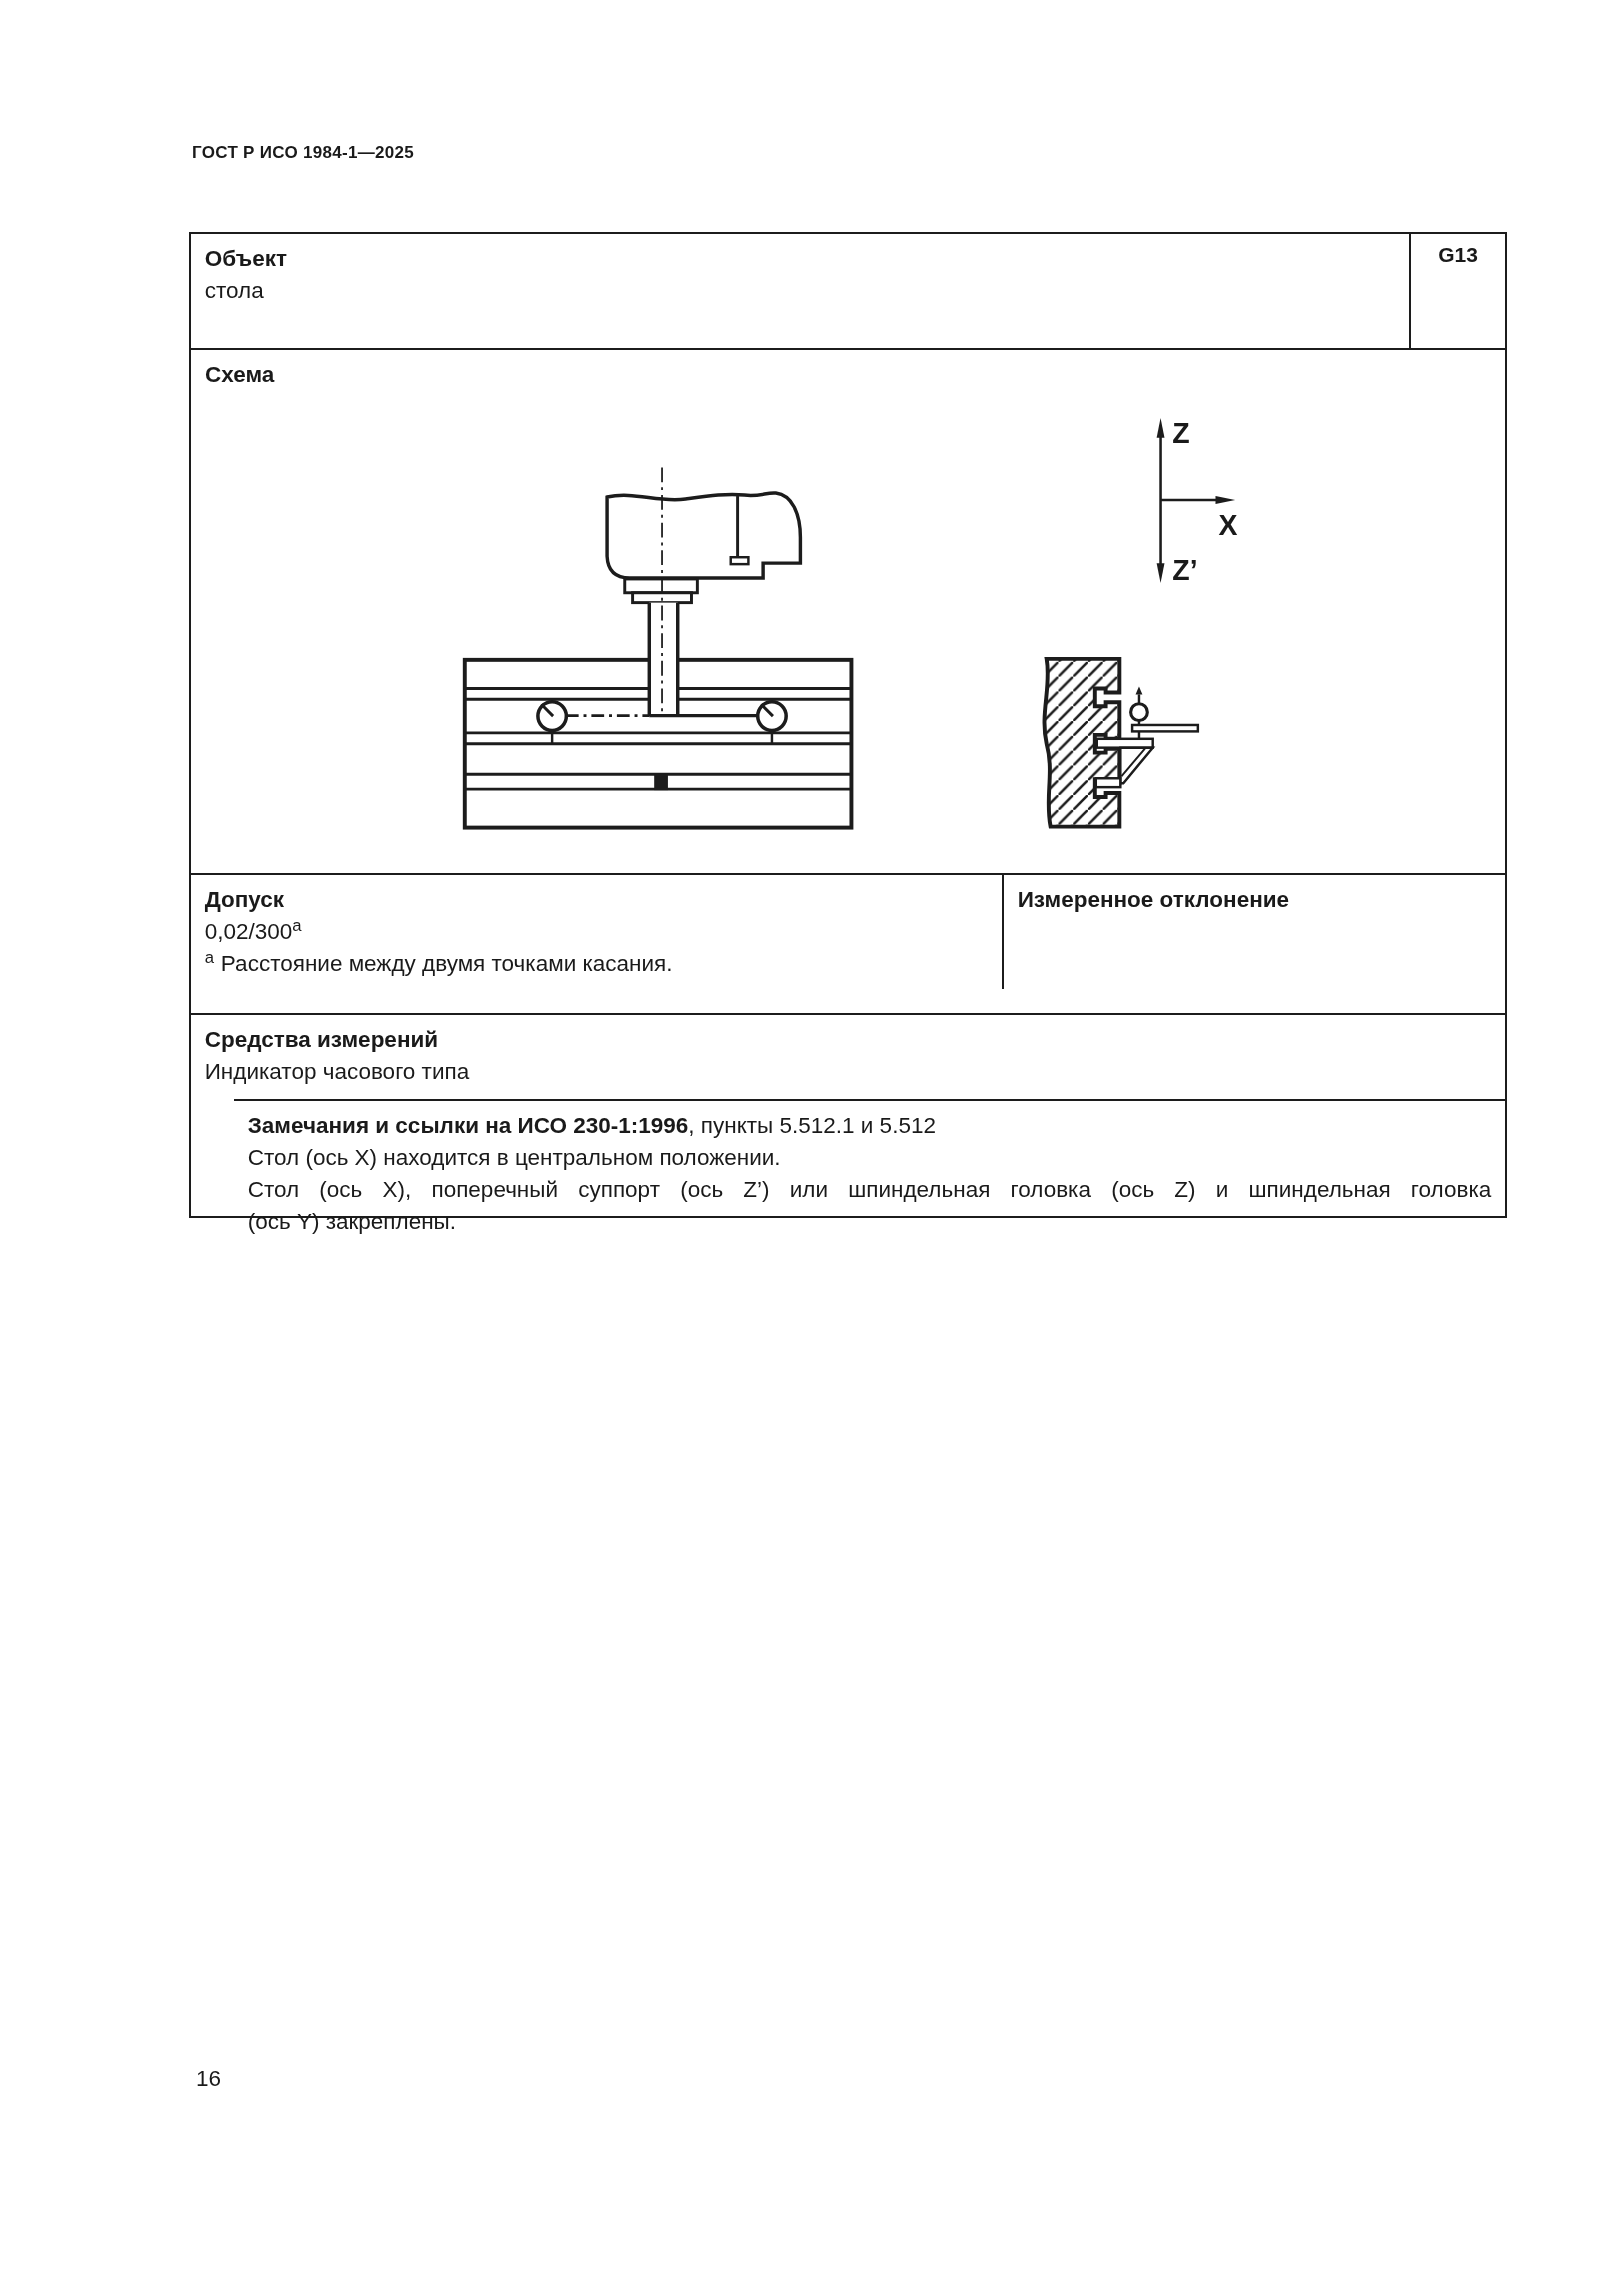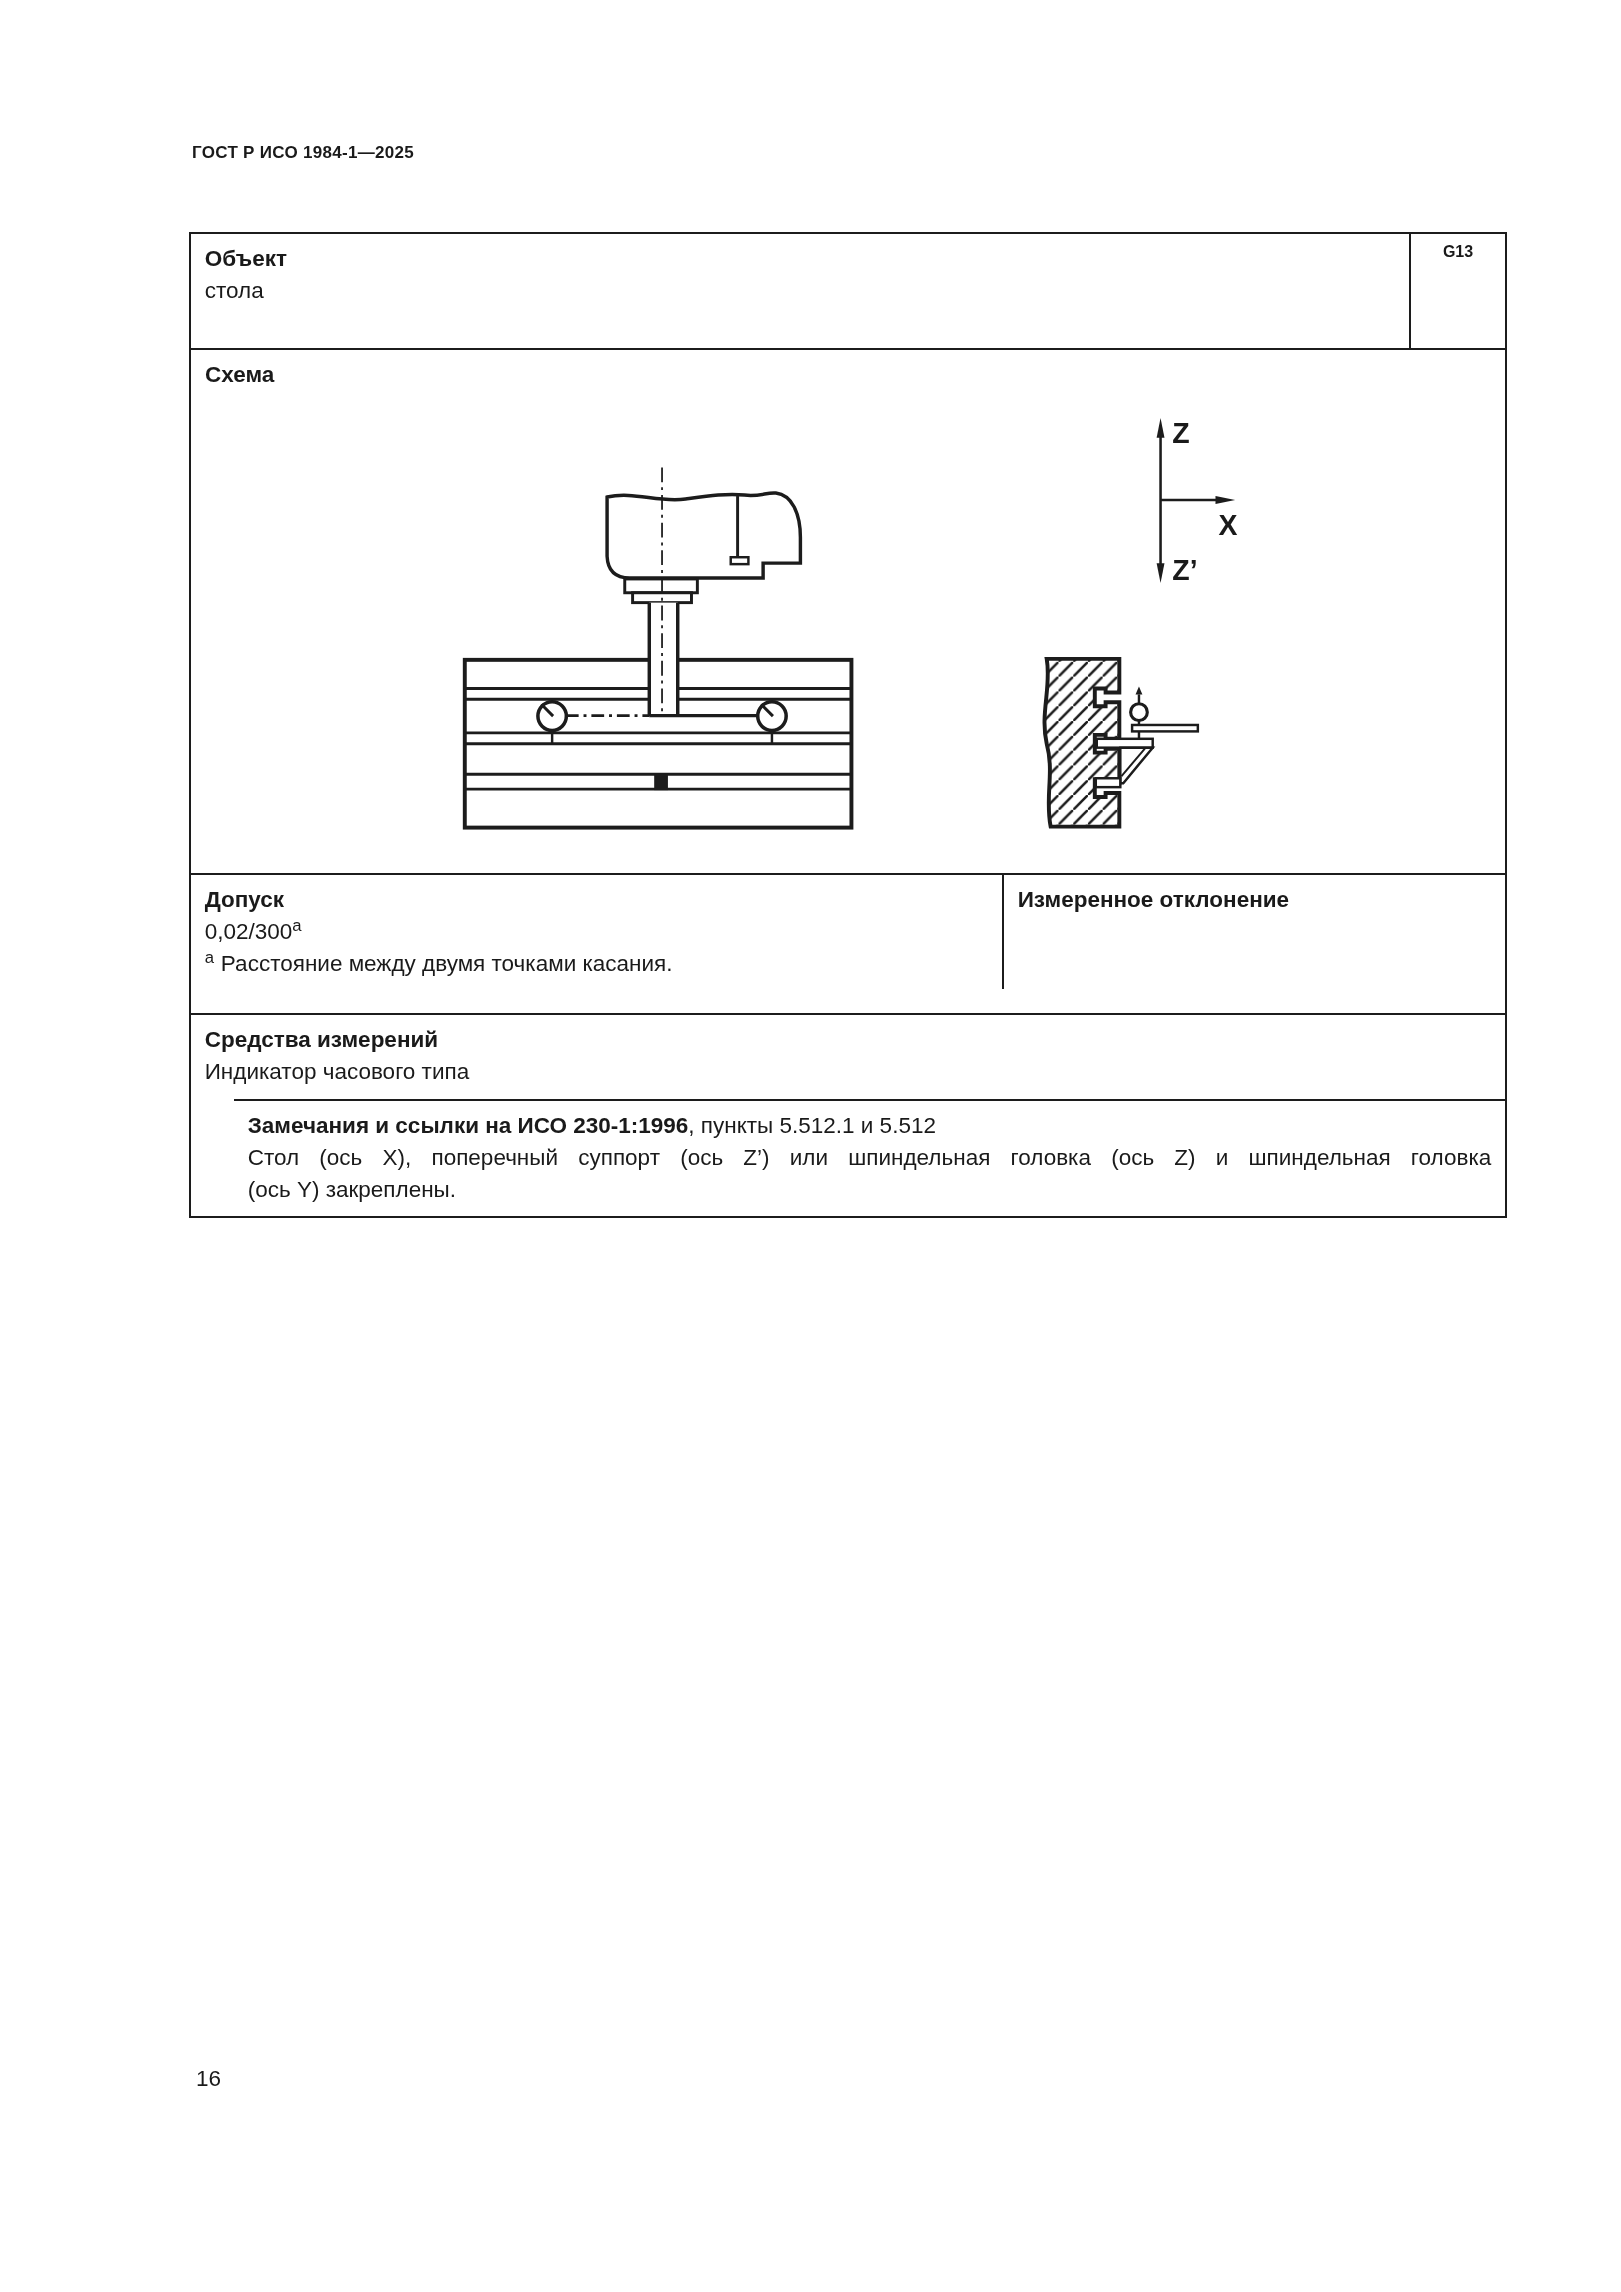--- a/index.html
+++ b/index.html
@@ -26,7 +26,7 @@
   .cell-object{flex:1 1 auto;}
   .cell-code{
     width:94px;flex:0 0 auto;border-left:2.9px solid #1c1c1c;
-    font-weight:bold;font-size:16px;padding:8.8px 0 0 0;text-align:center;
+    font-weight:bold;font-size:21px;padding:8.8px 0 0 0;text-align:center;
   }
   .cell-tolerance{width:813px;flex:0 0 auto;border-right:2.9px solid #1c1c1c;}
   .cell-deviation{flex:1 1 auto;}

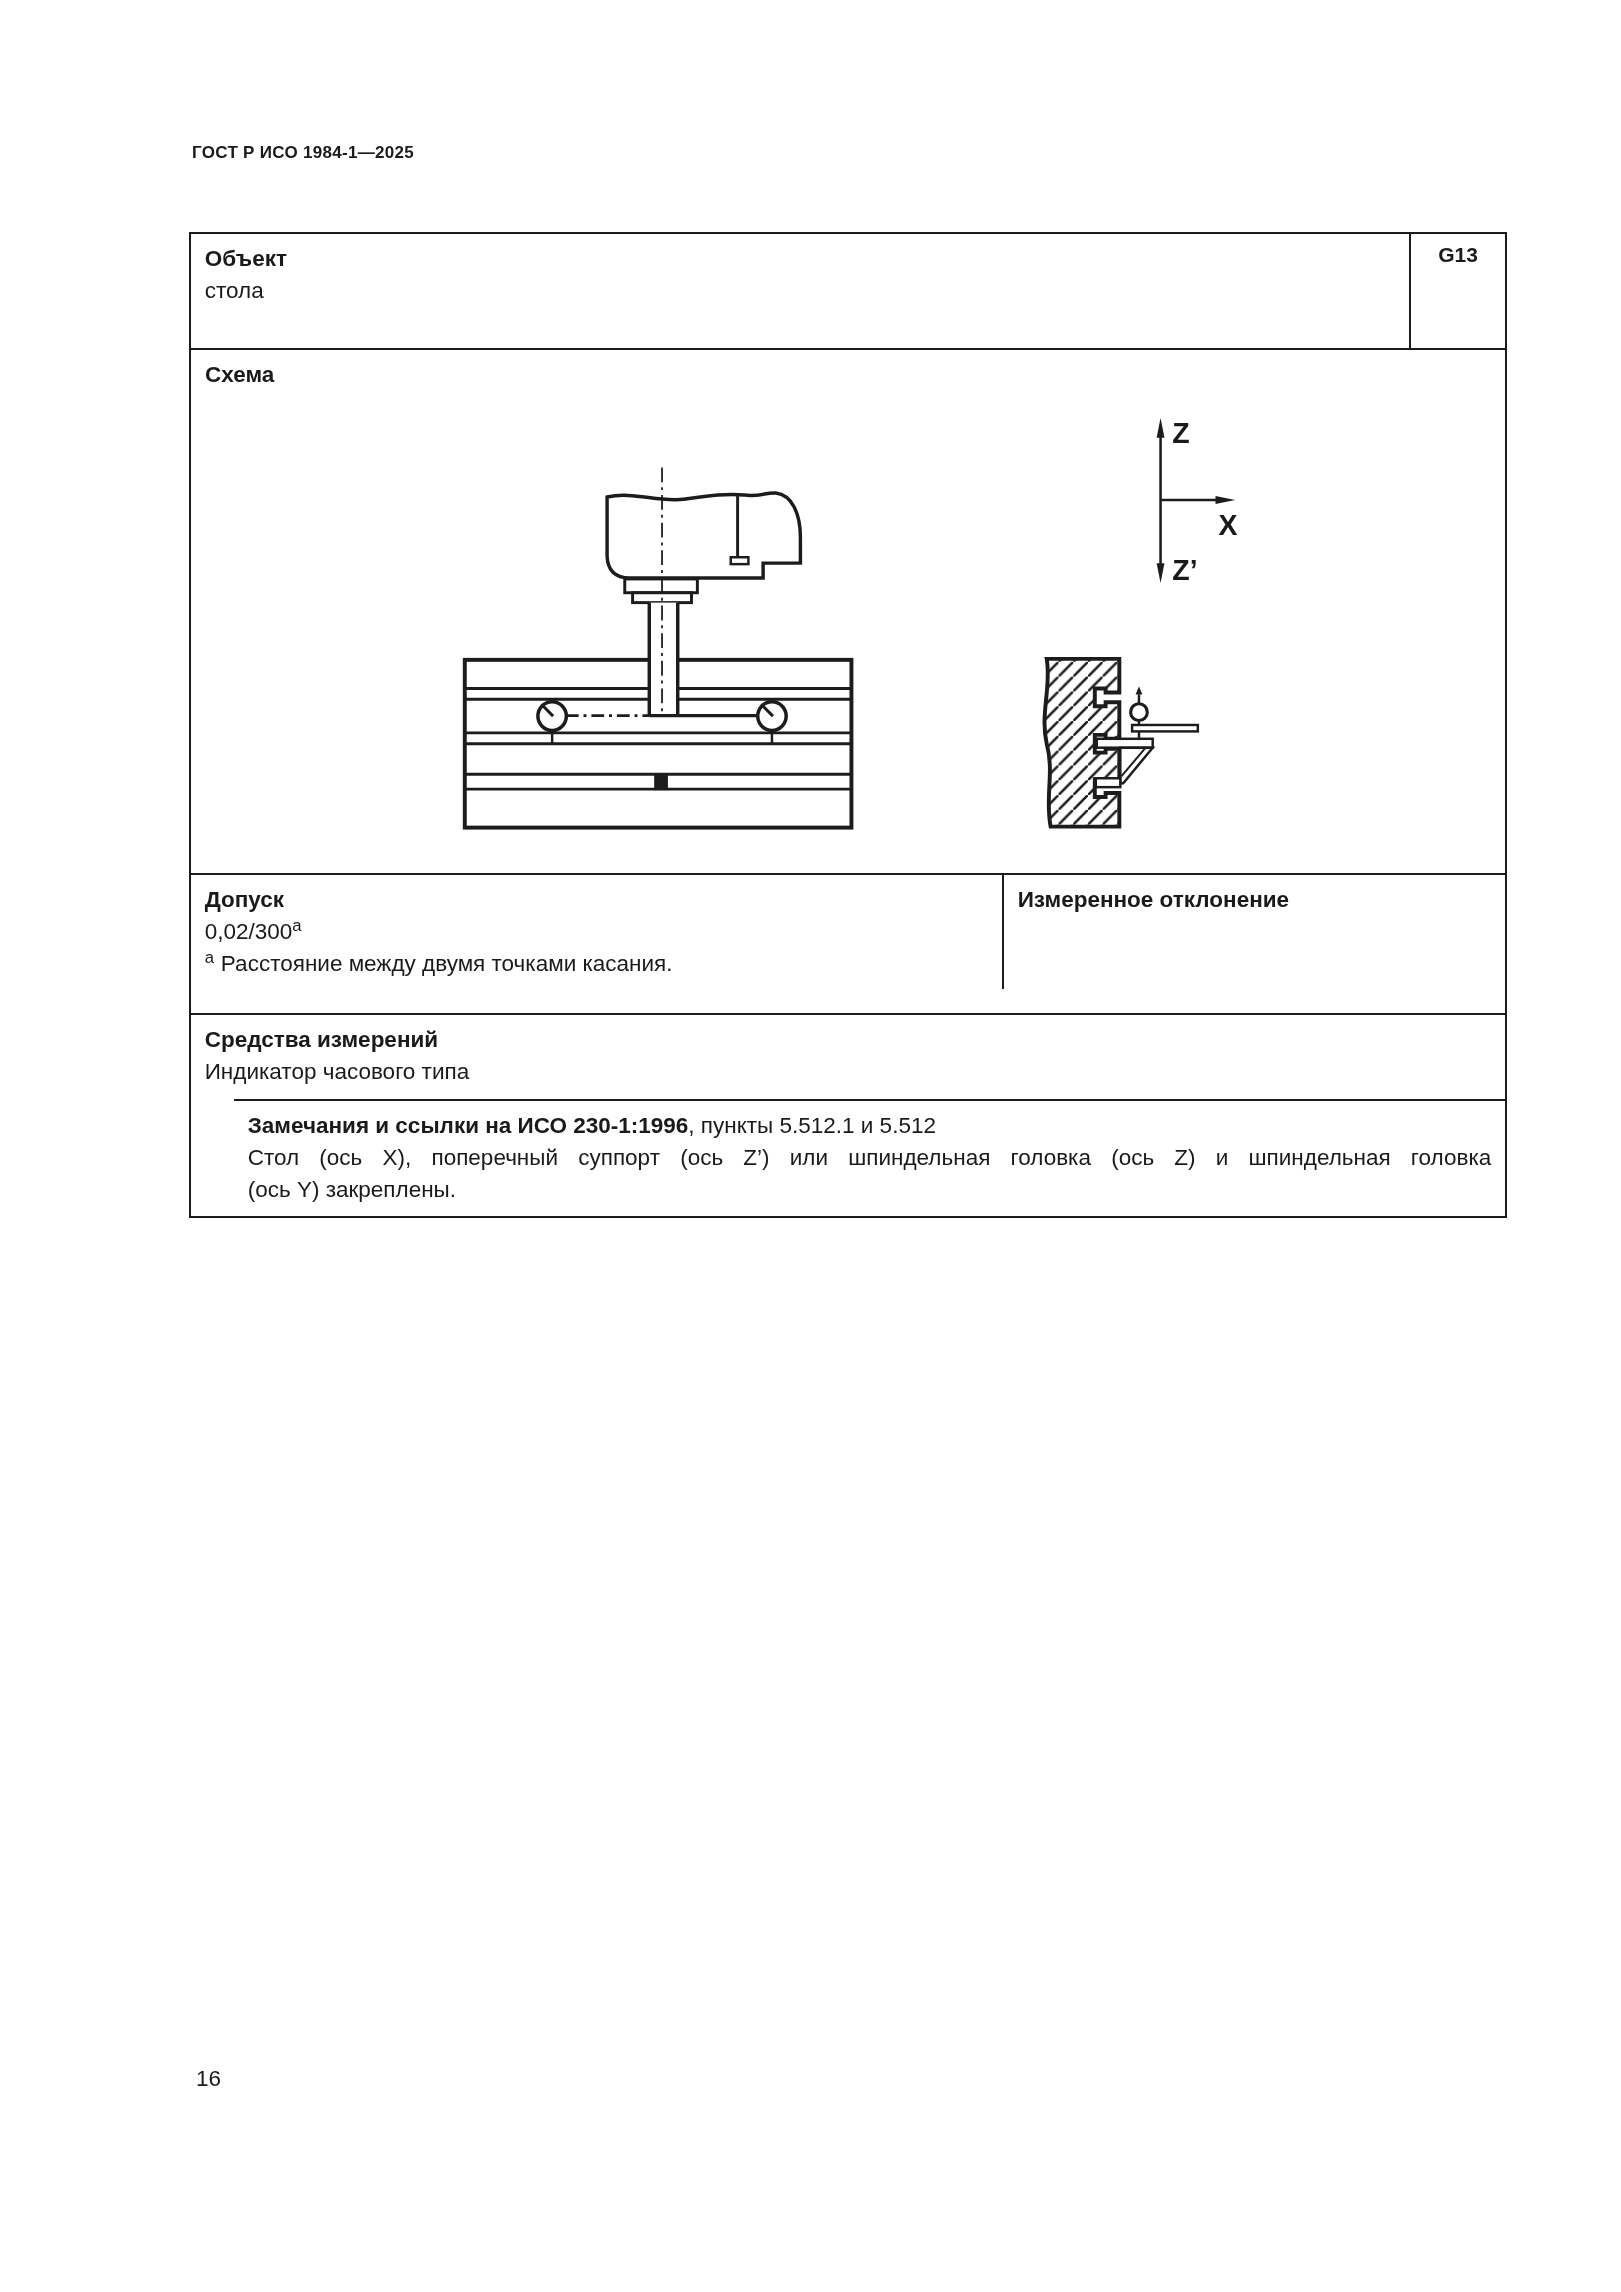--- a/index.html
+++ b/index.html
@@ -180,6 +180,7 @@
 
     <div class="row row-notes cell">
       <div><span class="bold">Замечания и ссылки на ИСО 230-1:1996</span><span>, пункты 5.512.1 и 5.512</span></div>
+      <div>Стол (ось X) находится в центральном положении.</div>
       <div class="just-line">Стол (ось X), поперечный суппорт (ось Z’) или шпиндельная головка (ось Z) и шпиндельная головка</div>
       <div>(ось Y) закреплены.</div>
     </div>

